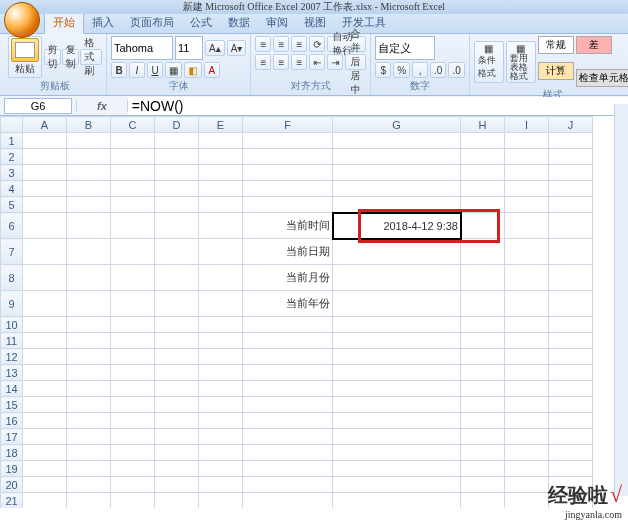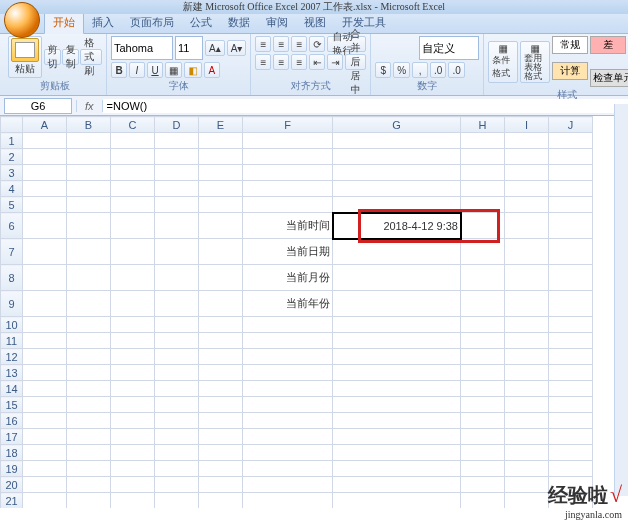--- a/index.html
+++ b/index.html
@@ -158,7 +158,7 @@
   <div class="ribbon-group">
     <div>
       <div class="ribbon-row">
-        <input class="font-select" style="width: 60px; margin-left: 44px;" value="自定义">
+        <input class="font-select" style="width: 60px;" value="自定义">
       </div>
       <div class="ribbon-row" style="margin-top:2px">
         <span class="rbtn">$</span>

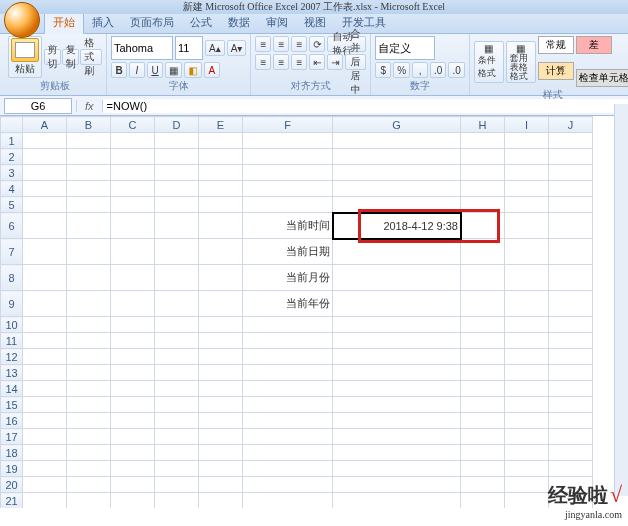--- a/index.html
+++ b/index.html
@@ -32,7 +32,7 @@
 
 .formula-bar { background: #eef3fb; border-bottom: 1px solid #9fbce0; height: 20px; display: flex; align-items: center; font-size: 11px; }
 .name-box { width: 68px; background: #fff; border: 1px solid #9fbce0; margin: 0 4px; padding: 1px 4px; text-align: center; }
-.fx-label { padding: 0 8px; font-style: italic; color: #666; border-left: 1px solid #c2d5ec; border-right: 1px solid #c2d5ec; }
+.fx-label { padding: 0 20px; font-style: italic; color: #666; border-left: 1px solid #c2d5ec; border-right: 1px solid #c2d5ec; font-weight: bold; }
 .formula-input { flex: 1; background: #fff; border: none; padding: 1px 4px; font-size: 11px; }
 
 .grid-wrap { position: relative; overflow: hidden; height: 392px; }

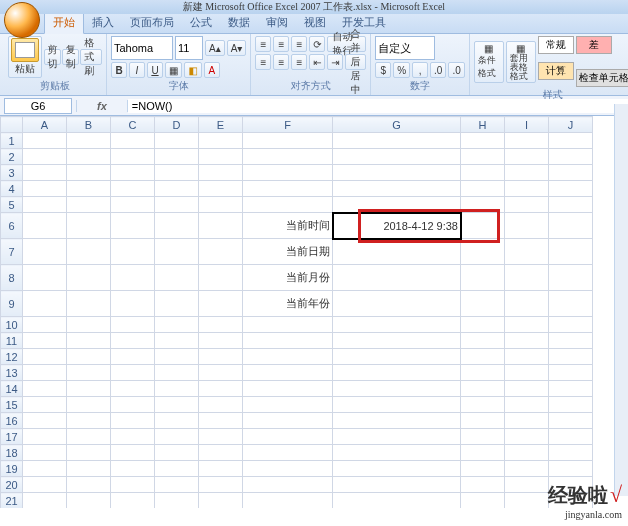--- a/index.html
+++ b/index.html
@@ -33,7 +33,7 @@
 .formula-bar { background: #eef3fb; border-bottom: 1px solid #9fbce0; height: 20px; display: flex; align-items: center; font-size: 11px; }
 .name-box { width: 68px; background: #fff; border: 1px solid #9fbce0; margin: 0 4px; padding: 1px 4px; text-align: center; }
 .fx-label { padding: 0 20px; font-style: italic; color: #666; border-left: 1px solid #c2d5ec; border-right: 1px solid #c2d5ec; font-weight: bold; }
-.formula-input { flex: 1; background: #fff; border: none; padding: 1px 4px; font-size: 11px; }
+.formula-input { flex: 1; background: #fff; border: none; padding: 1px 4px; font-size: 14px; }
 
 .grid-wrap { position: relative; overflow: hidden; height: 392px; }
 table.grid { border-collapse: collapse; table-layout: fixed; }

